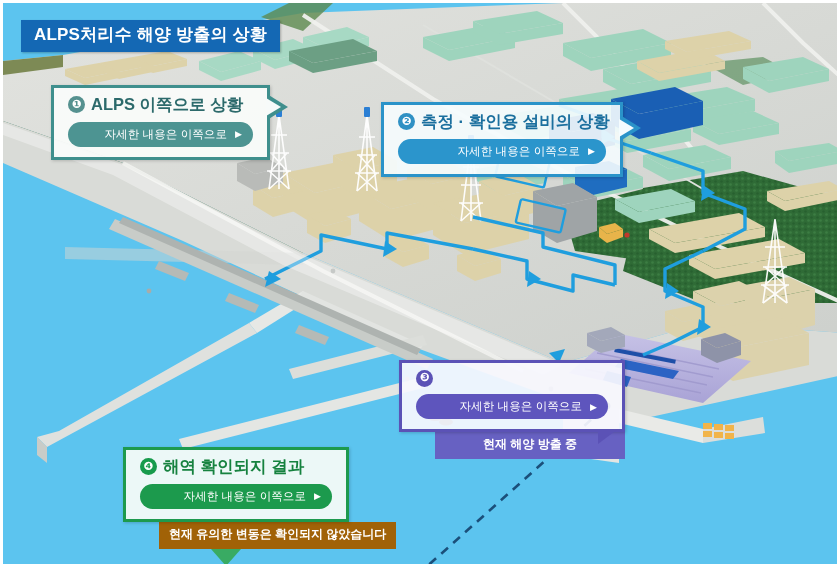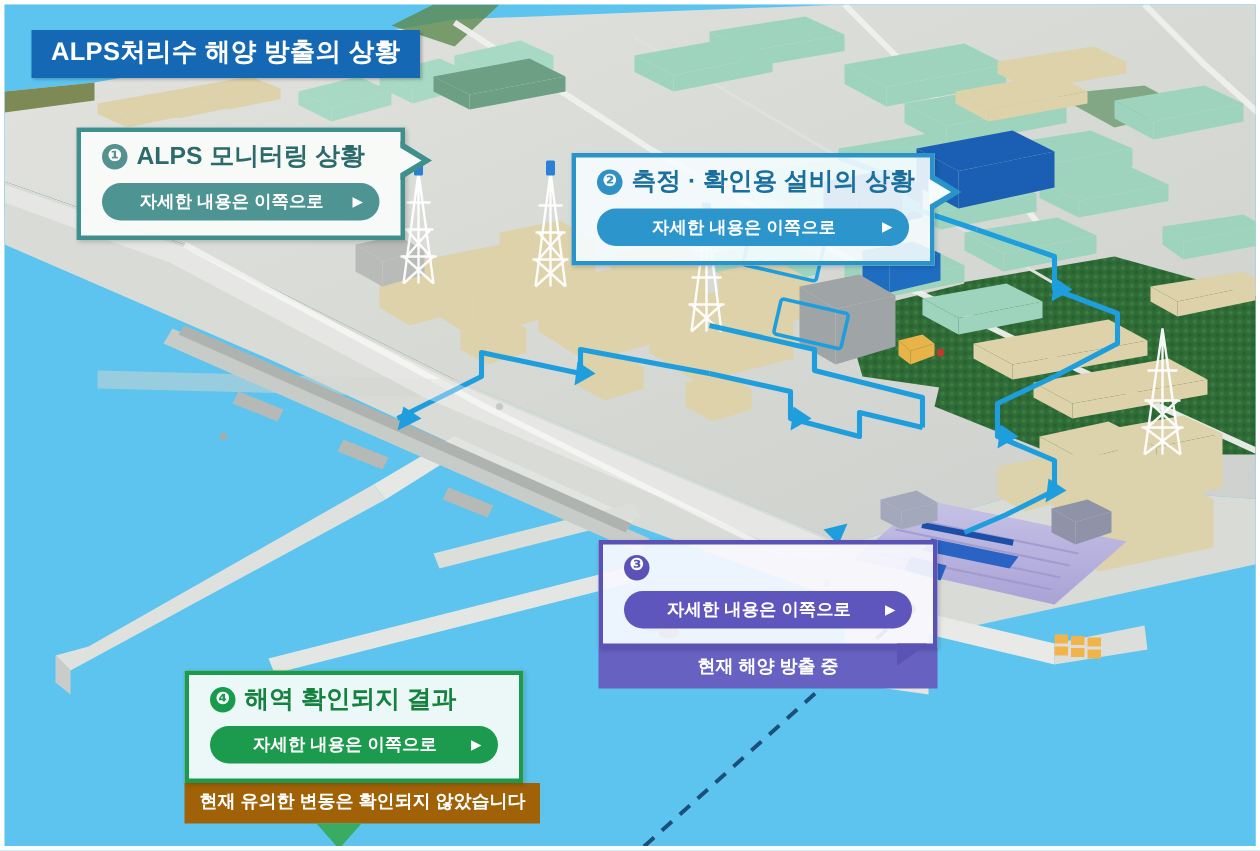--- a/index.html
+++ b/index.html
@@ -597,7 +597,7 @@
       <div class="tail tail-i"></div>
       <div class="head">
         <span class="badge">❶</span>
-        <span>ALPS 모니터링 상황</span>
+        <span>ALPS 이쪽으로 상황</span>
       </div>
       <div class="btn">
         <span class="btn-label">자세한 내용은 이쪽으로</span>

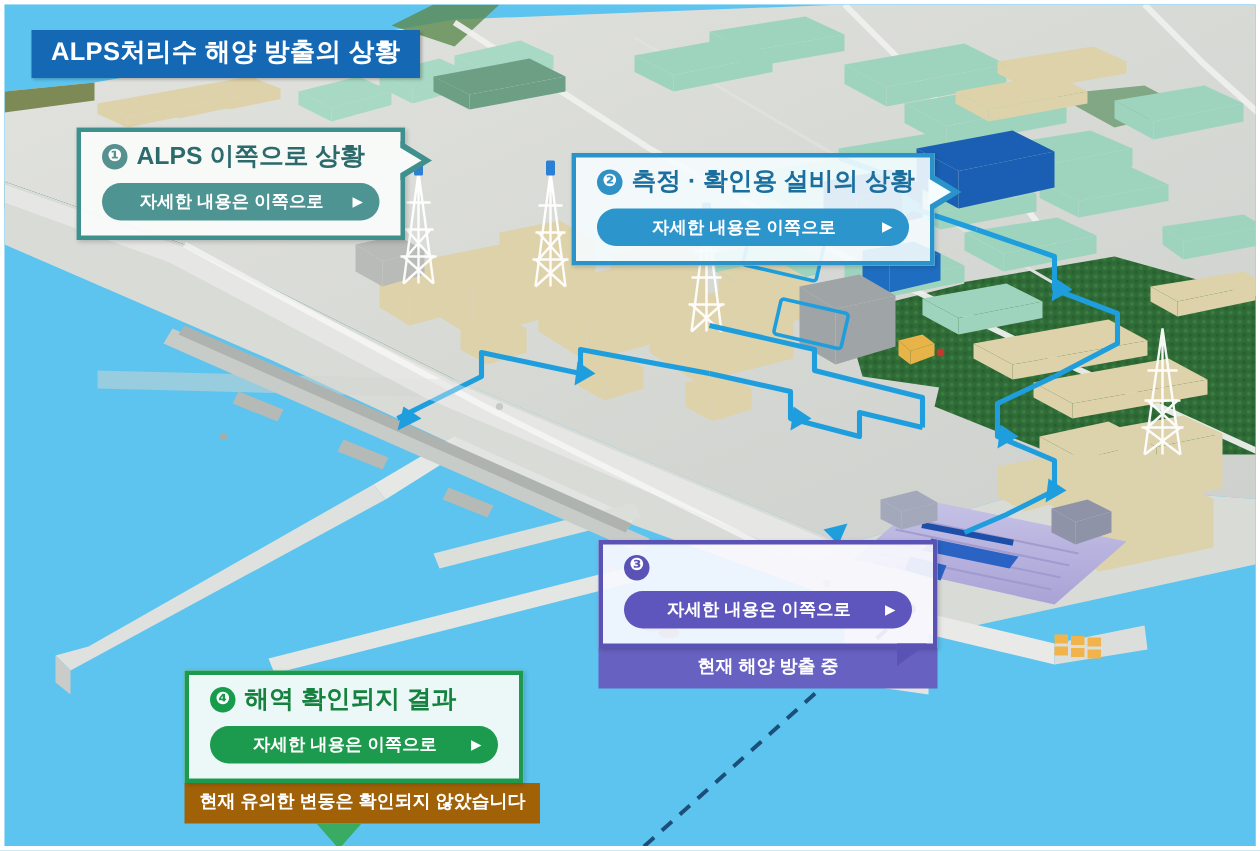--- a/index.html
+++ b/index.html
@@ -63,9 +63,9 @@
     user-select: none;
   }
   .callout .btn .btn-label {
-    flex: 1 1 auto; text-align: center;
+    flex: 1 1 auto; text-align: right;
     color: #ffffff;
-    font-size: 11.5px; font-weight: bold;
+    font-size: 11.5px; font-weight: normal;
     letter-spacing: .1px;
     white-space: nowrap;
   }

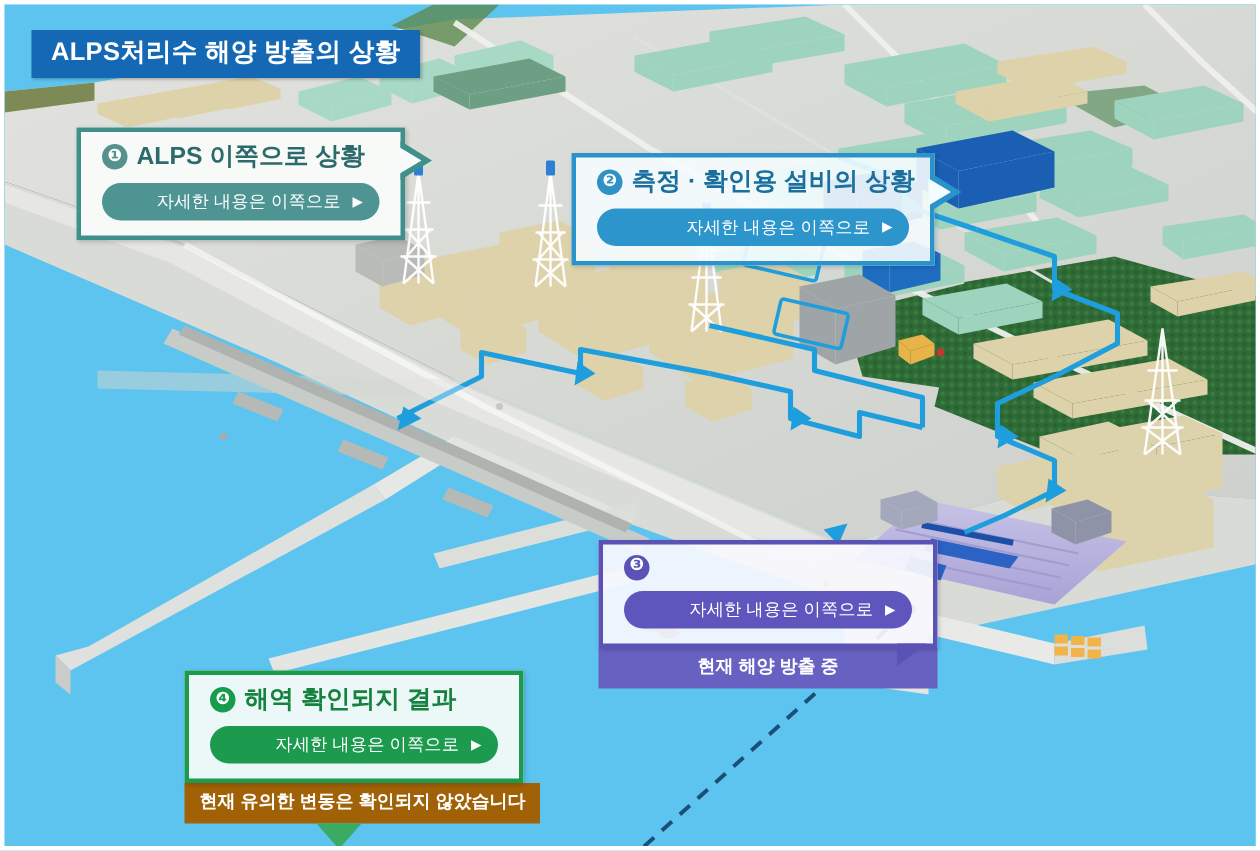--- a/index.html
+++ b/index.html
@@ -78,6 +78,7 @@
     font-size: 12px; font-weight: bold;
     text-align: center;
     white-space: nowrap;
+    margin-left: 36px;
   }
   
   .tail { position: absolute; width: 0; height: 0; }

